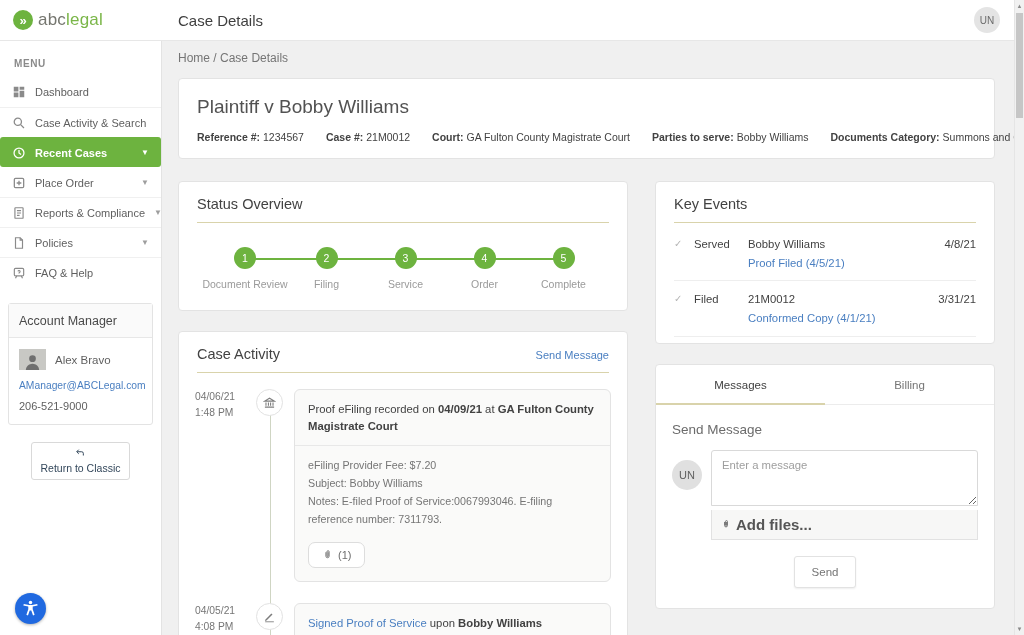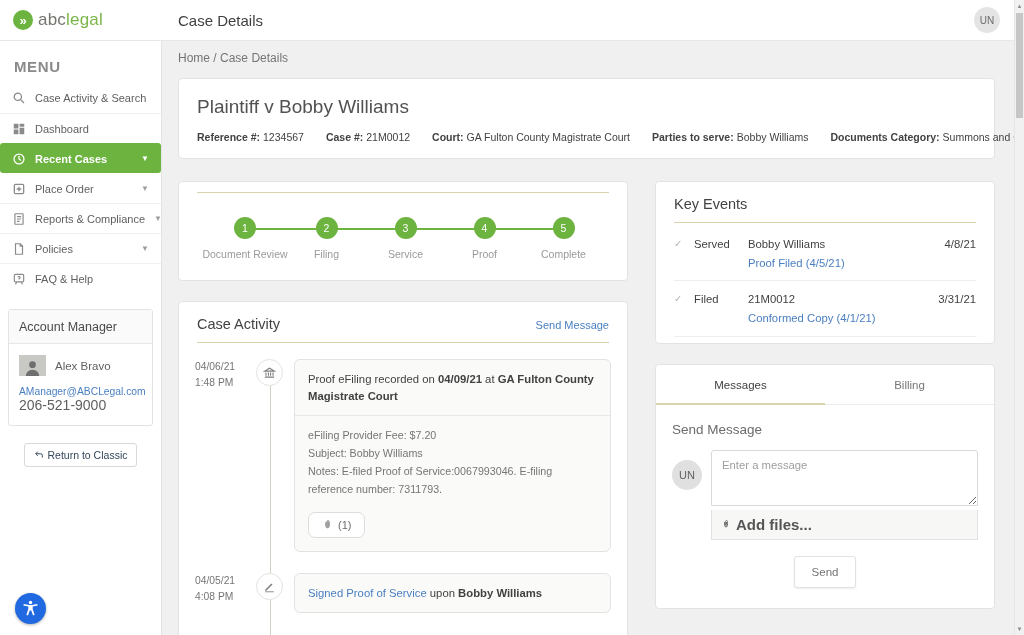--- a/index.html
+++ b/index.html
@@ -24,7 +24,7 @@
   
   .sidebar { position:absolute; top:41px; left:0; width:162px; bottom:0; background:#fff;
              border-right:1px solid #e3e3e3; z-index:4; }
-  .menu-label { padding:17px 14px 8px; font-size:15px; color:#8a8a8a; letter-spacing:.6px; font-weight:700; }
+  .menu-label { padding:17px 14px 8px; font-size:10px; color:#8a8a8a; letter-spacing:.6px; font-weight:700; }
   .nav-item { display:flex; align-items:center; gap:9px; padding:0 12px; height:30px; font-size:11px;
               color:#5f5f5f; border-top:1px solid #f0f0f0; cursor:pointer; white-space:nowrap; }
   .nav-item:first-child { border-top:none; }

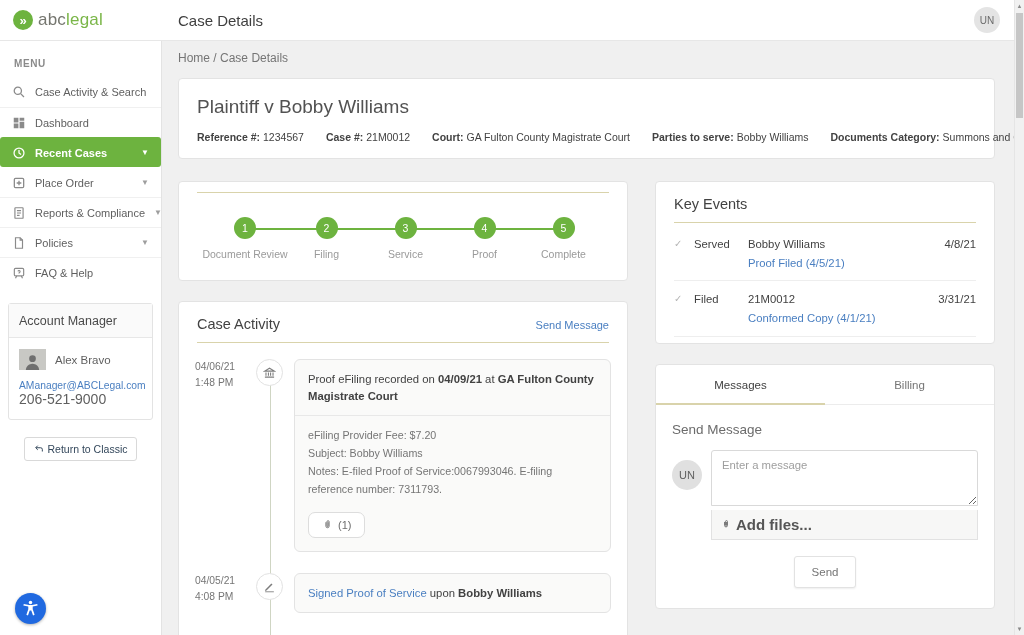--- a/index.html
+++ b/index.html
@@ -165,20 +165,20 @@
     <nav>
       <div class="nav-item">
         <span class="icon">
+            <svg viewBox="0 0 24 24" fill="currentColor">
+              <path d="M3 3h8v8H3zM13 3h8v5h-8zM13 10h8v11h-8zM3 13h8v8H3z"></path>
+            </svg>
+          </span>
+        <span>Dashboard</span>
+      </div>
+      <div class="nav-item">
+        <span class="icon">
             <svg viewBox="0 0 24 24" fill="none" stroke="currentColor" stroke-width="2.2">
               <circle cx="10" cy="10" r="6.2"></circle>
               <path d="M14.8 14.8 L20.5 20.5"></path>
             </svg>
           </span>
         <span>Case Activity &amp; Search</span>
-      </div>
-      <div class="nav-item">
-        <span class="icon">
-            <svg viewBox="0 0 24 24" fill="currentColor">
-              <path d="M3 3h8v8H3zM13 3h8v5h-8zM13 10h8v11h-8zM3 13h8v8H3z"></path>
-            </svg>
-          </span>
-        <span>Dashboard</span>
       </div>
       <div class="nav-item active">
         <span class="icon">

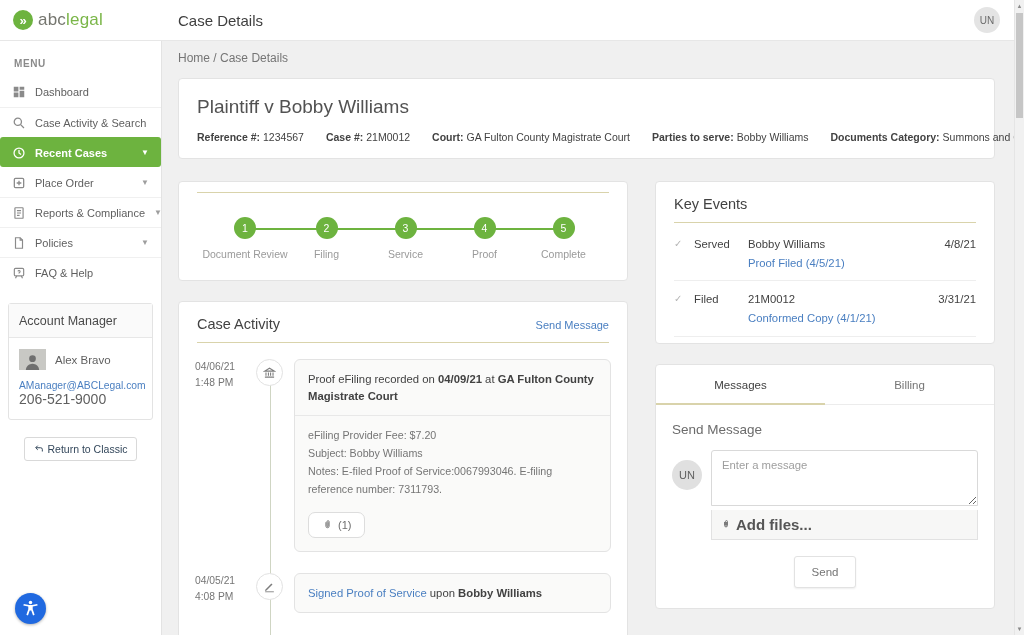--- a/index.html
+++ b/index.html
@@ -285,6 +285,7 @@
       <div class="col-left">
 
         <section class="panel">
+          <div class="panel-header">Status Overview</div>
           <div class="panel-underline"></div>
           <div class="status-body">
             <div class="steps">

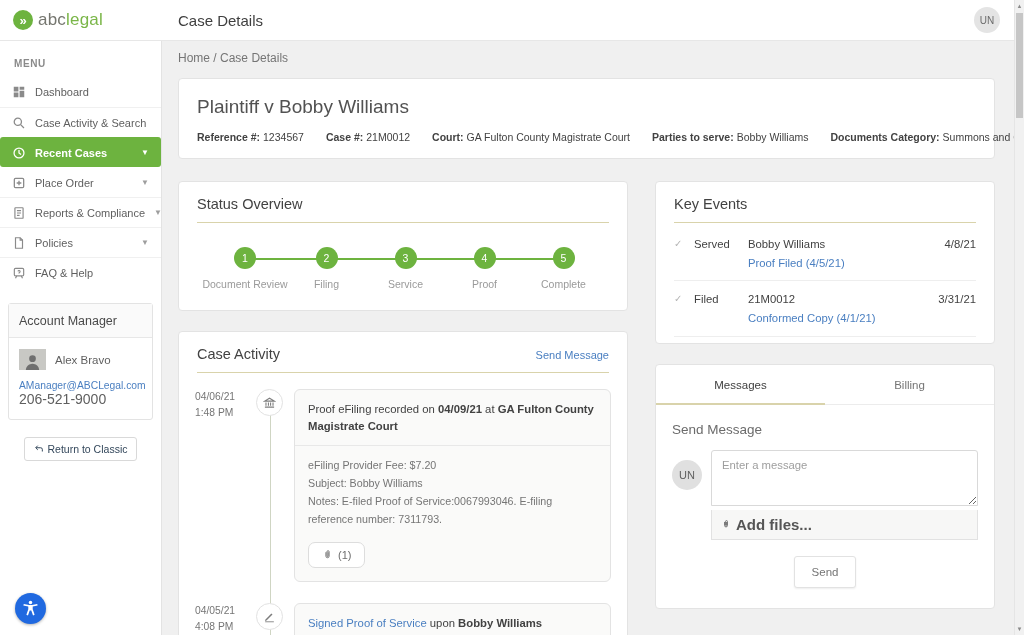--- a/index.html
+++ b/index.html
@@ -304,7 +304,7 @@
               </div>
               <div class="step">
                 <div class="step-circle">4</div>
-                <div class="step-label">Proof</div>
+                <div class="step-label">Order</div>
               </div>
               <div class="step">
                 <div class="step-circle">5</div>

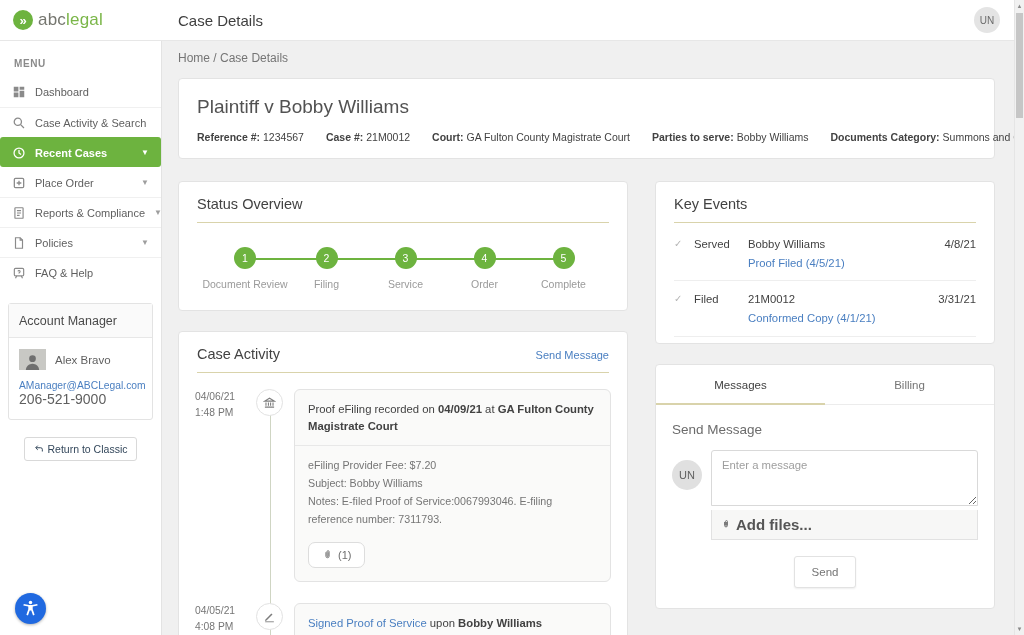--- a/index.html
+++ b/index.html
@@ -44,7 +44,7 @@
   .am-photo svg { position:absolute; bottom:-2px; left:3px; }
   .am-name { font-size:11.5px; color:#5f5f5f; }
   .am-email { display:block; margin-top:10px; font-size:10.3px; color:#4a7fc1; text-decoration:none; cursor:pointer; }
-  .am-phone { font-size:14px; color:#5f5f5f; }
+  .am-phone { margin-top:9px; font-size:11px; color:#5f5f5f; }
 
   .return-btn { display:flex; align-items:center; gap:4px; margin:17px auto 0; padding:5px 9px; font-size:10.5px;
                 color:#33475b; background:#fff; border:1px solid #d9d9d9; border-radius:3px; cursor:pointer;

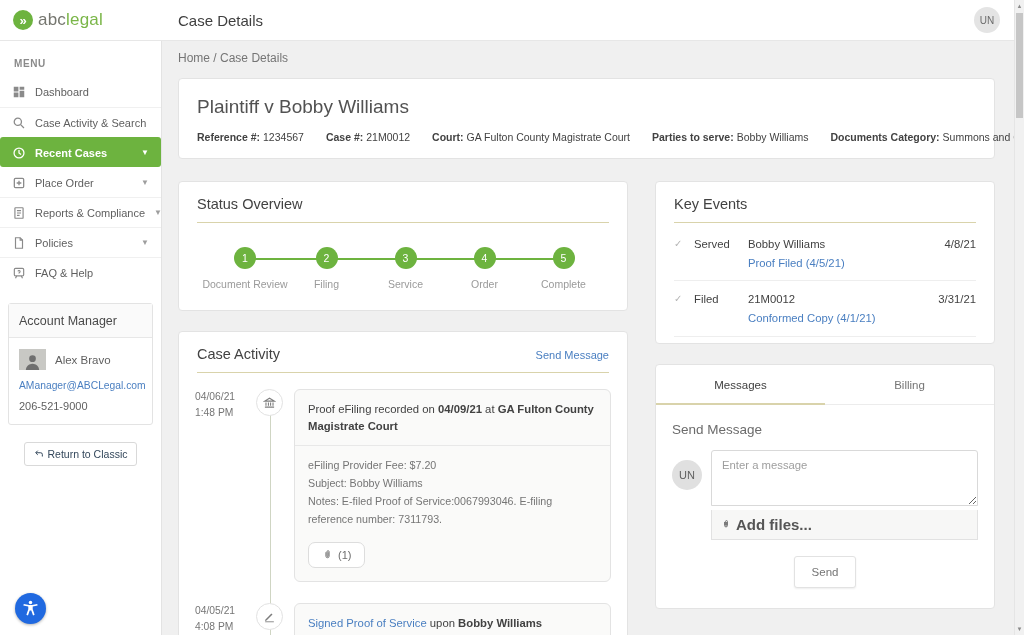--- a/index.html
+++ b/index.html
@@ -48,7 +48,7 @@
 
   .return-btn { display:flex; align-items:center; gap:4px; margin:17px auto 0; padding:5px 9px; font-size:10.5px;
                 color:#33475b; background:#fff; border:1px solid #d9d9d9; border-radius:3px; cursor:pointer;
-                font-family:inherit; }
+                font-family:inherit;flex-direction:column; }
   .return-btn svg { width:10px; height:10px; }
 
   .a11y { position:absolute; left:15px; bottom:11px; width:31px; height:31px; border-radius:50%;

